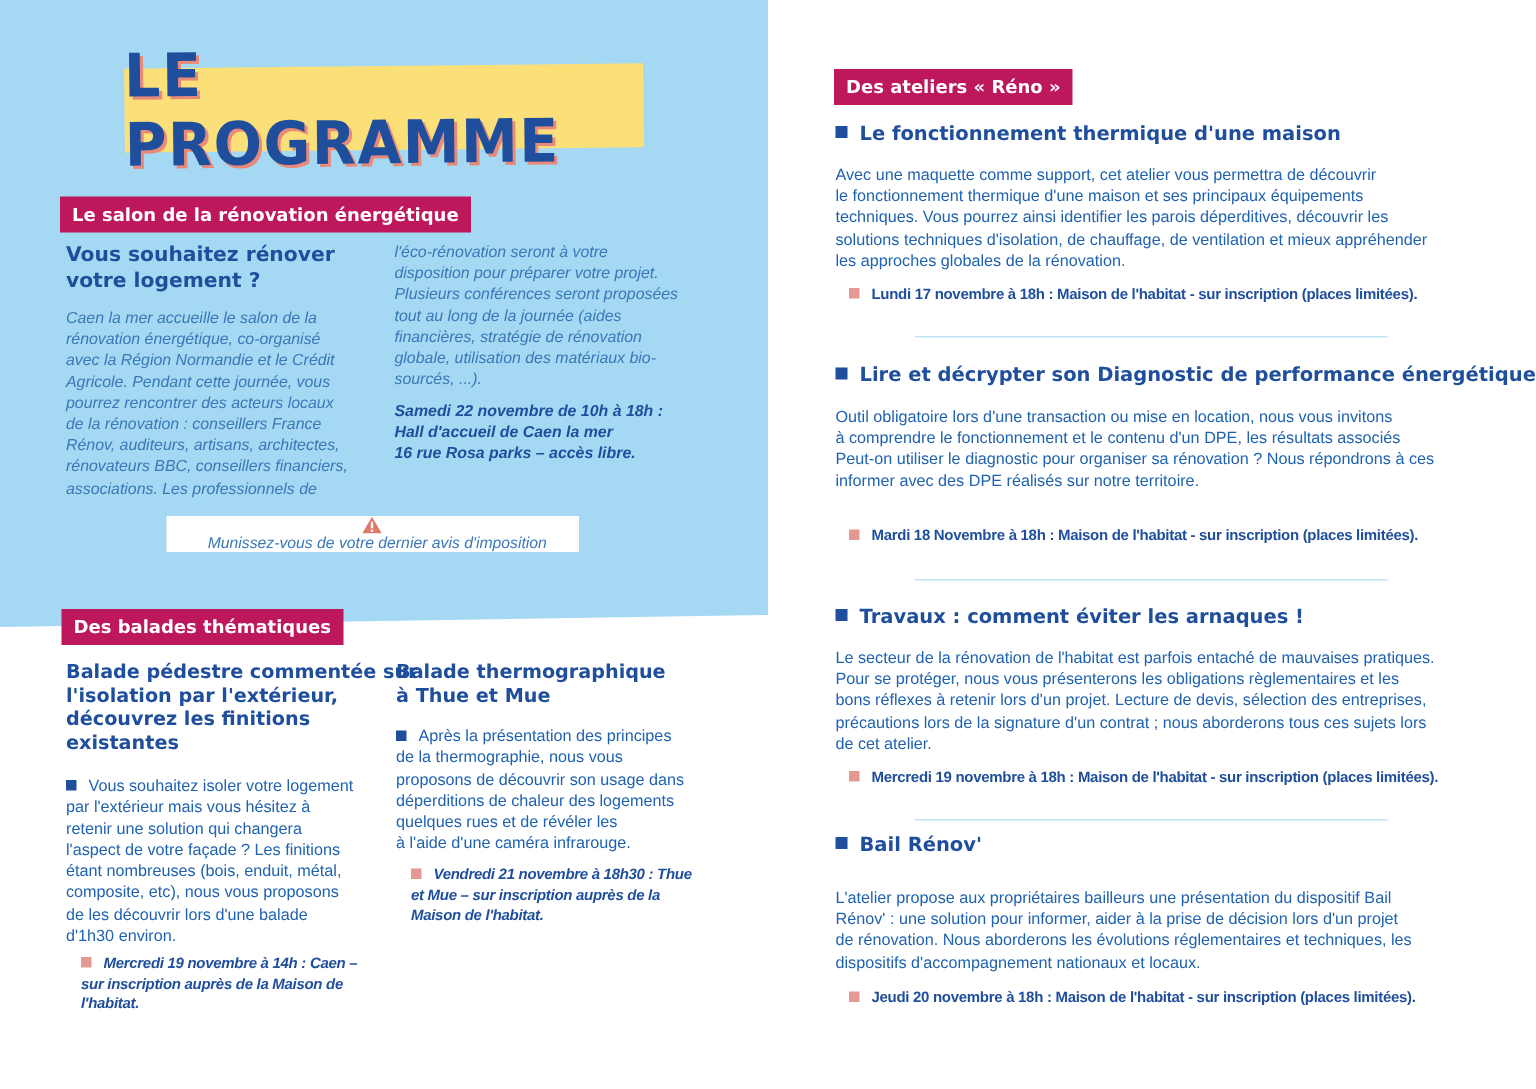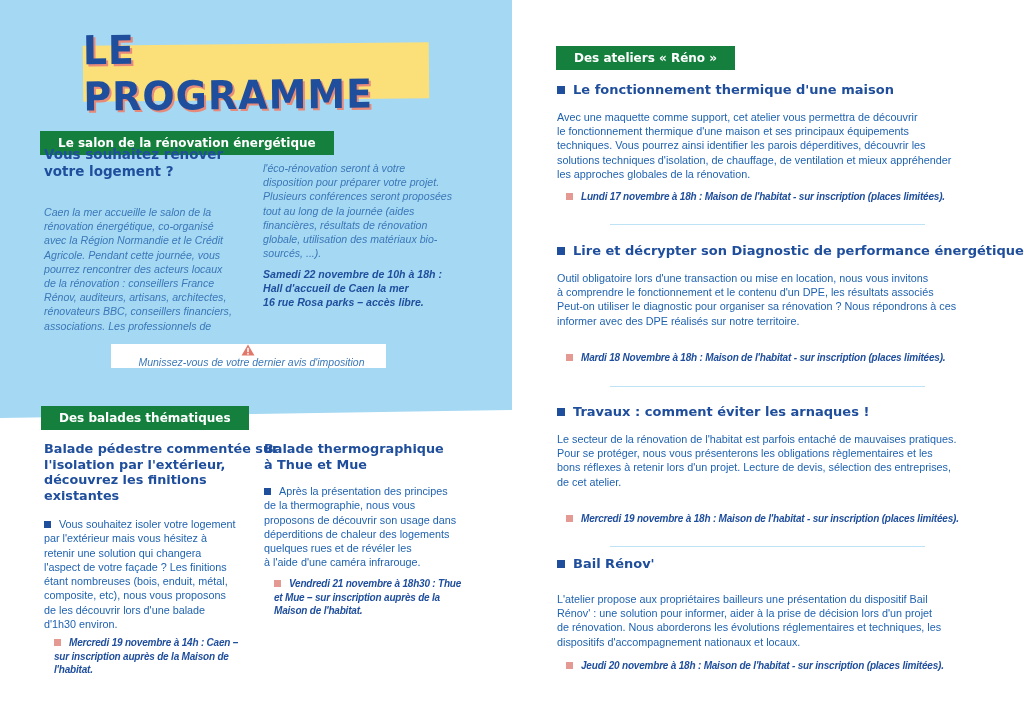--- a/index.html
+++ b/index.html
@@ -27,9 +27,9 @@
     }
 
     .tag {
-      position: absolute; background: #15803d; color: #ffffff;
+      position: absolute; background: #be185d; color: #ffffff;
       font-family: "DejaVu Sans", sans-serif; font-weight: bold; font-size: 12px;
-      padding: 0 18px; height: 24px; line-height: 24px; white-space: nowrap;
+      padding: 0 8px; height: 24px; line-height: 24px; white-space: nowrap;
     }
 
     .h-bold { position: absolute; font-weight: bold; color: #1f4e9c; font-family: "DejaVu Sans", sans-serif; }

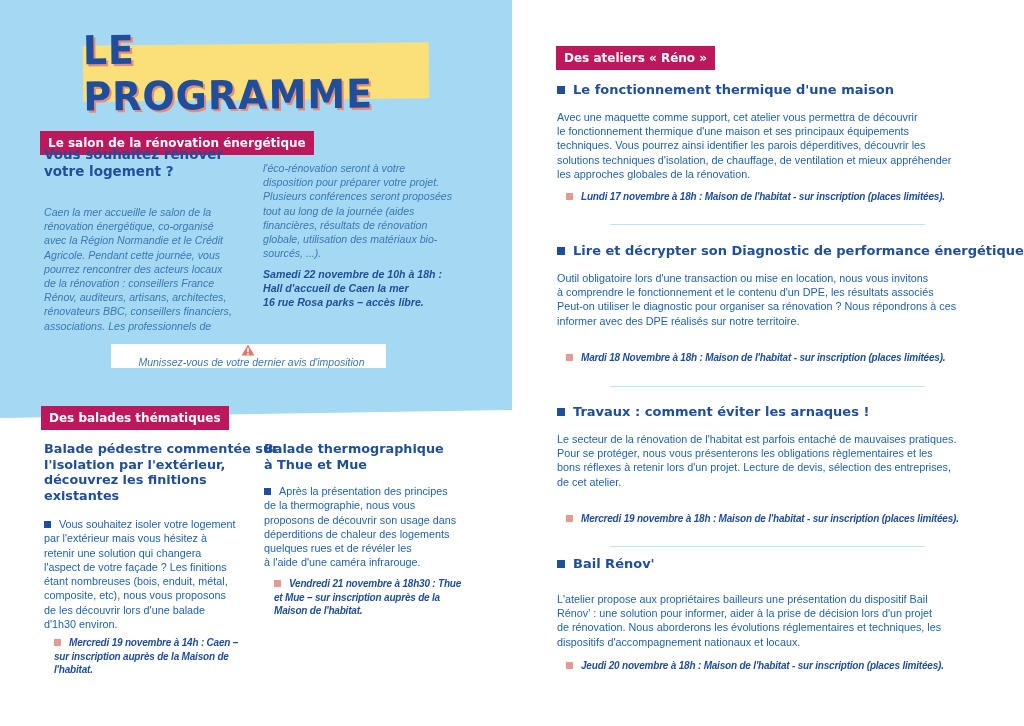--- a/index.html
+++ b/index.html
@@ -79,7 +79,7 @@
 
 <div class="tag" style="left:40px; top:131px;">Le salon de la rénovation énergétique</div>
 
-<div class="h-bold" style="left:44px; top:146px; font-size:13.5px; line-height:17px;">
+<div class="h-bold" style="left:44px; top:162px; font-size:13.5px; line-height:17px;">
   <div>Vous souhaitez rénover</div>
   <div>votre logement ?</div>
 </div>

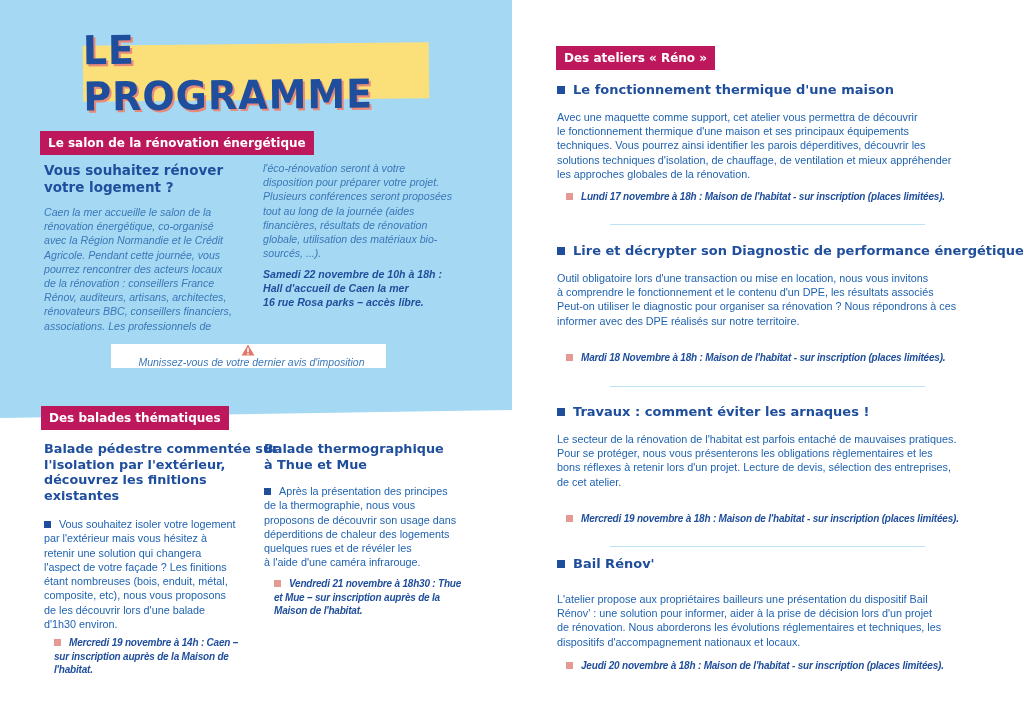--- a/index.html
+++ b/index.html
@@ -64,7 +64,7 @@
     }
     .atelier-title .sq { width: 8px; height: 8px; }
     .atelier-body { position: absolute; left: 557px; width: 440px; font-size: 10.8px; line-height: 14.2px; color: #1f62b0; }
-    .atelier-date { position: absolute; left: 566px; font-style: italic; font-weight: bold; font-size: 10px; color: #1f4e9c; white-space: nowrap; letter-spacing: -0.2px; }
+    .atelier-date { position: absolute; left: 566px; font-weight: bold; font-size: 10px; color: #1f4e9c; white-space: nowrap; letter-spacing: -0.2px; }
 
     .sep { position: absolute; left: 610px; width: 315px; height: 1px; background: #bfe3f6; }
   </style>

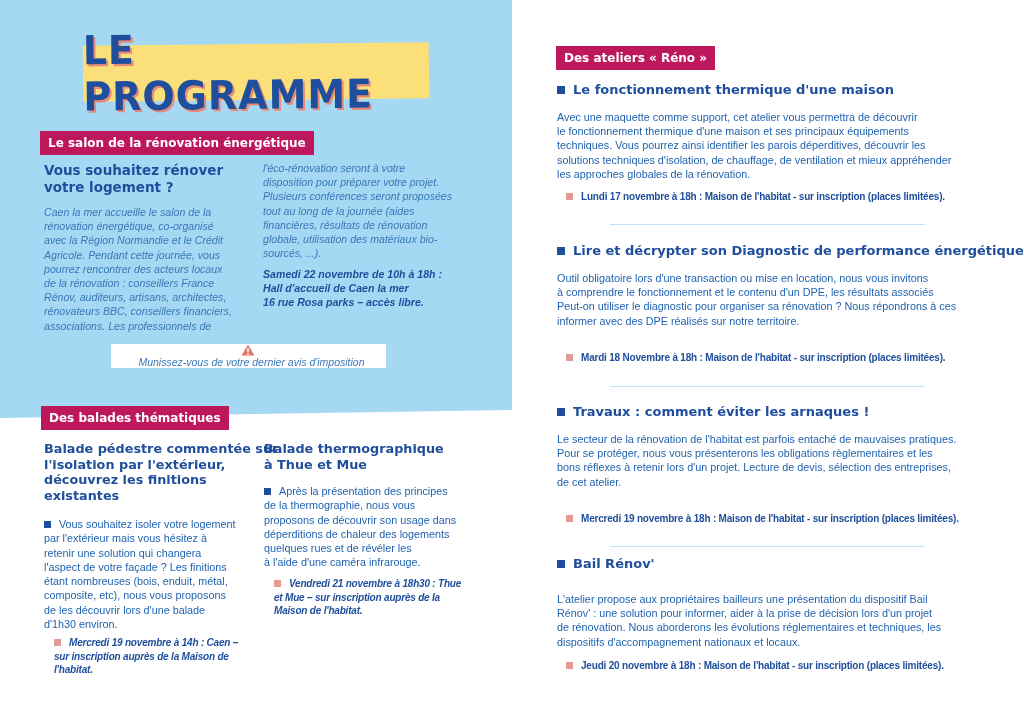--- a/index.html
+++ b/index.html
@@ -101,7 +101,7 @@
   <div>disposition pour préparer votre projet.</div>
   <div>Plusieurs conférences seront proposées</div>
   <div>tout au long de la journée (aides</div>
-  <div>financières, résultats de rénovation</div>
+  <div>financières, stratégie de rénovation</div>
   <div>globale, utilisation des matériaux bio-</div>
   <div>sourcés, ...).</div>
 </div>

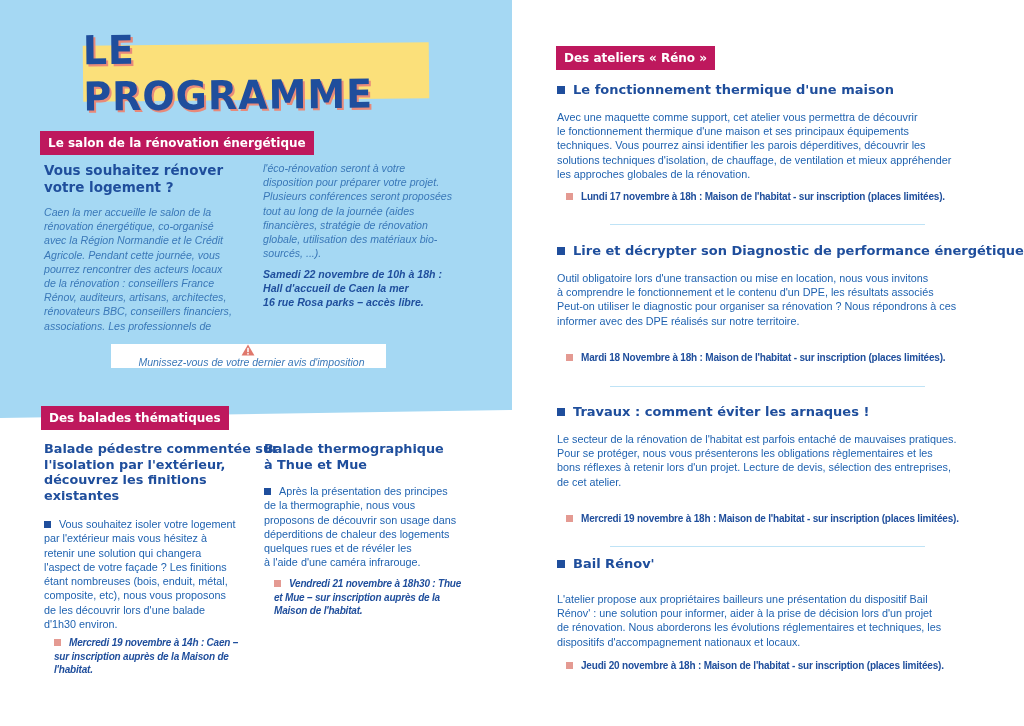--- a/index.html
+++ b/index.html
@@ -201,6 +201,7 @@
   <div>Le secteur de la rénovation de l'habitat est parfois entaché de mauvaises pratiques.</div>
   <div>Pour se protéger, nous vous présenterons les obligations règlementaires et les</div>
   <div>bons réflexes à retenir lors d'un projet. Lecture de devis, sélection des entreprises,</div>
+  <div>précautions lors de la signature d'un contrat ; nous aborderons tous ces sujets lors</div>
   <div>de cet atelier.</div>
 </div>
 <div class="atelier-date" style="top:513px;">

